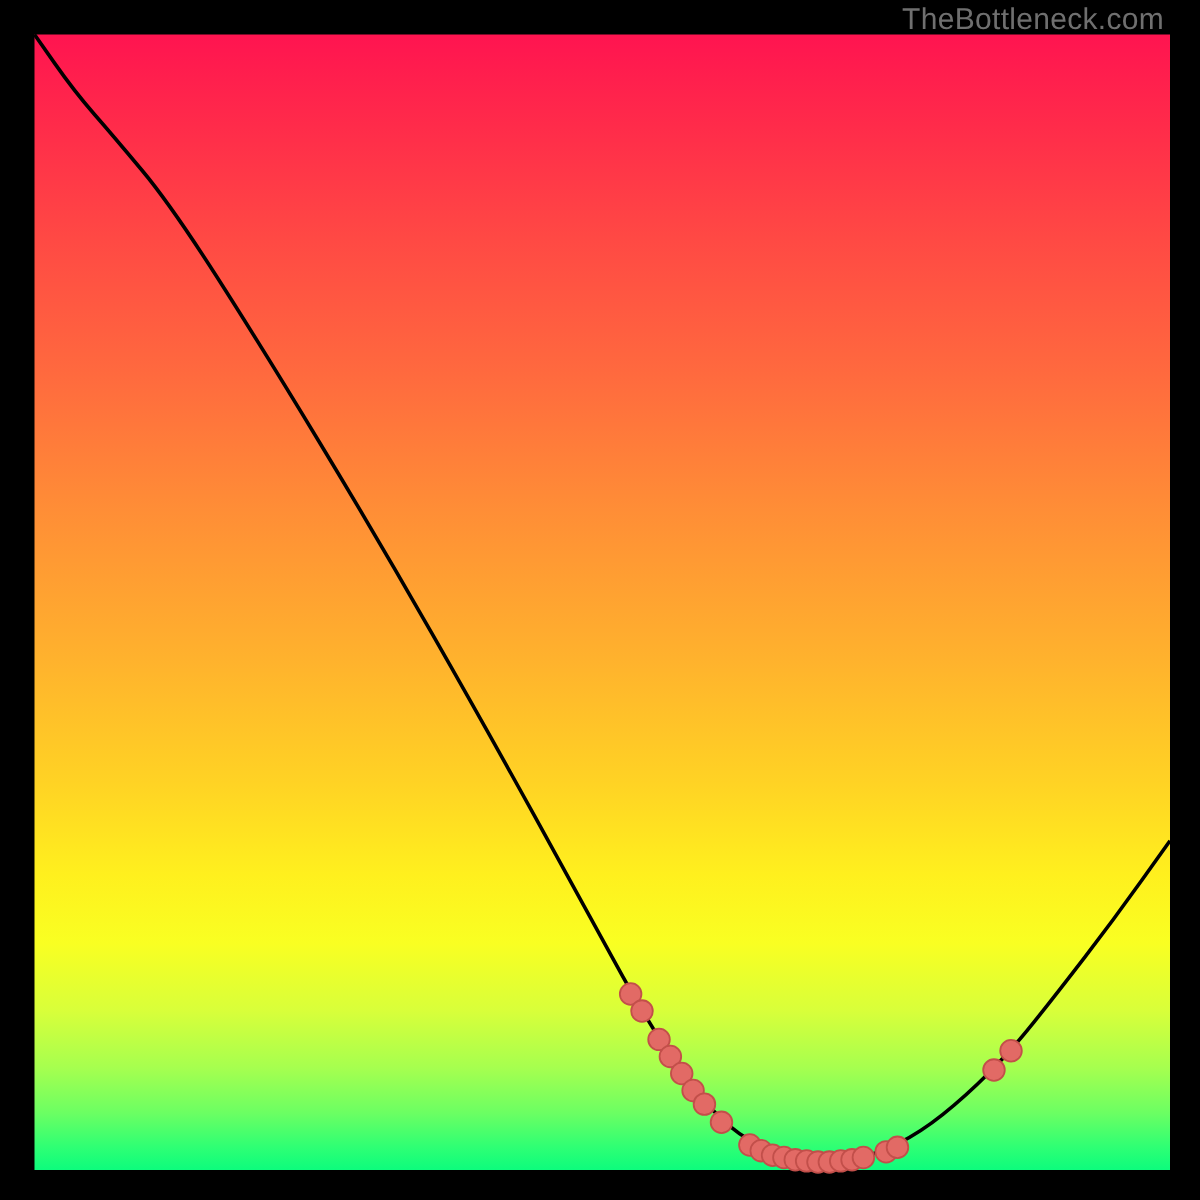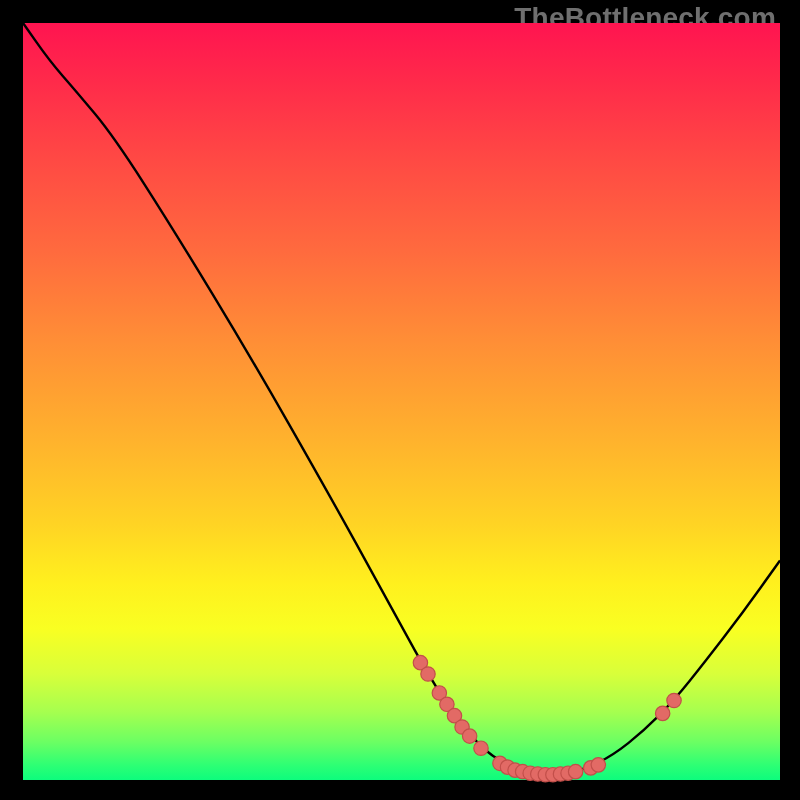--- a/index.html
+++ b/index.html
@@ -47,8 +47,8 @@
     top: 2px;
     right: 24px;
     color: #6f6f6f;
-    font-size: 28px;
-    font-weight: 700;
+    font-size: 20px;
+    font-weight: 400;
     letter-spacing: 0.2px;
     user-select: none;
   }

